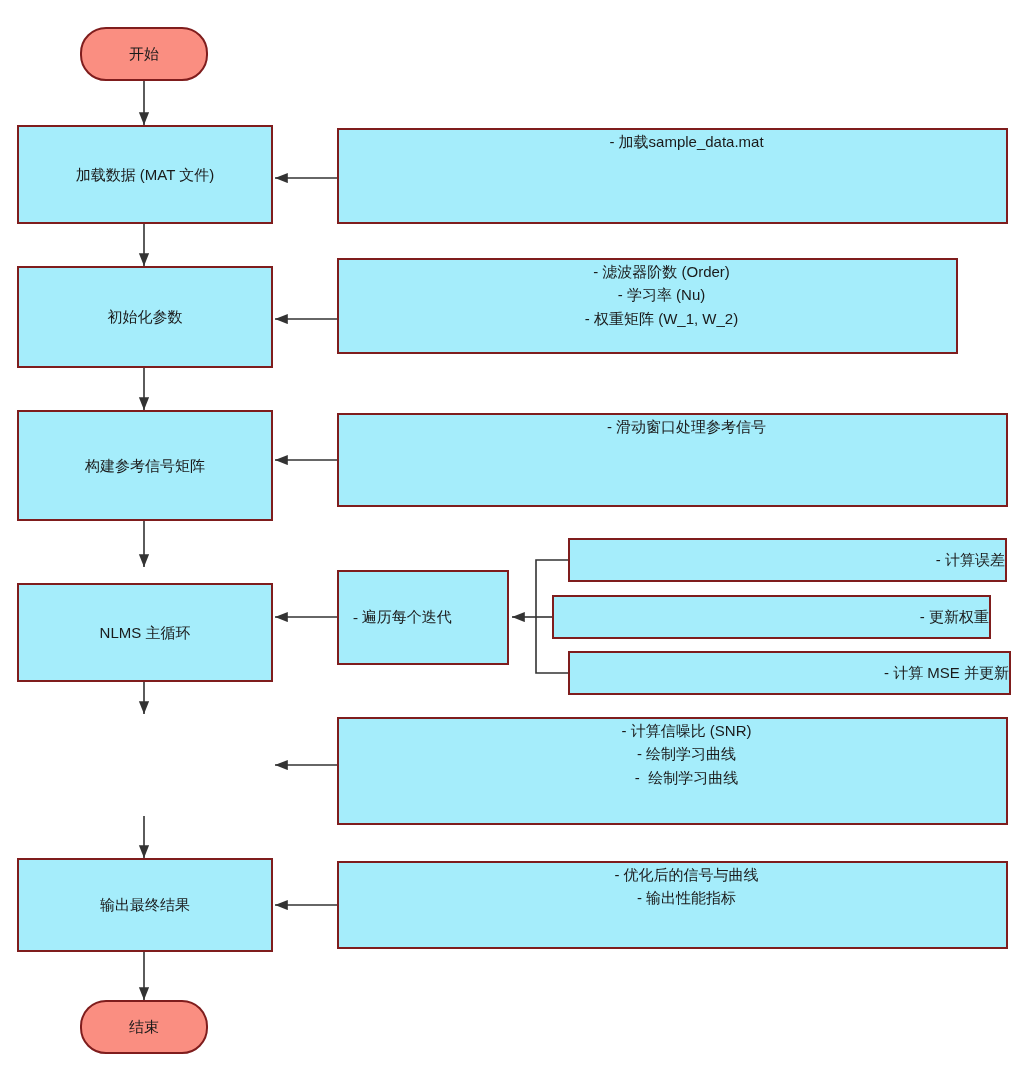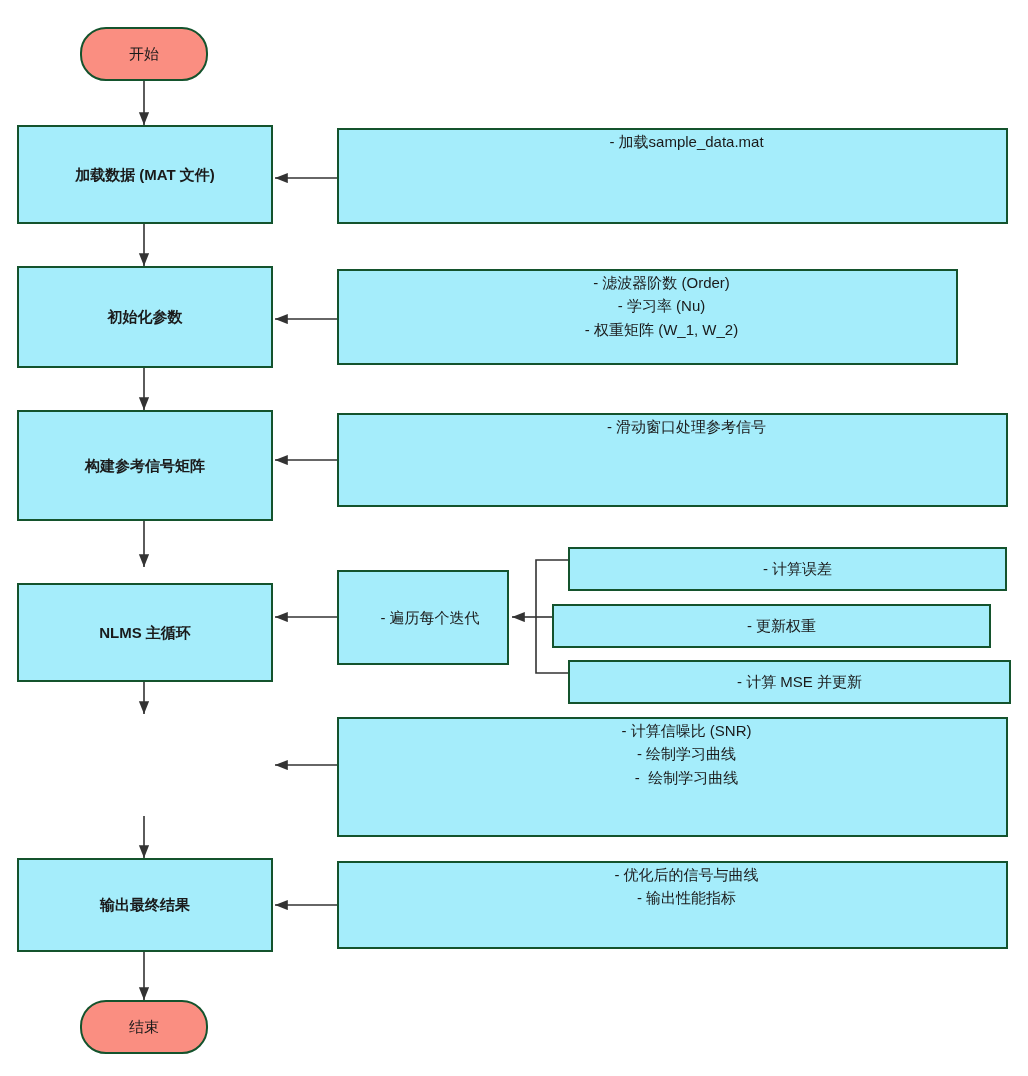--- a/index.html
+++ b/index.html
@@ -32,7 +32,7 @@
   .node {
     position: absolute;
     box-sizing: border-box;
-    border: 2px solid #14532d;
+    border: 2px solid #7f1d1d;
     background: #a5edfb;
     color: #1a1a1a;
     font-size: 15px;

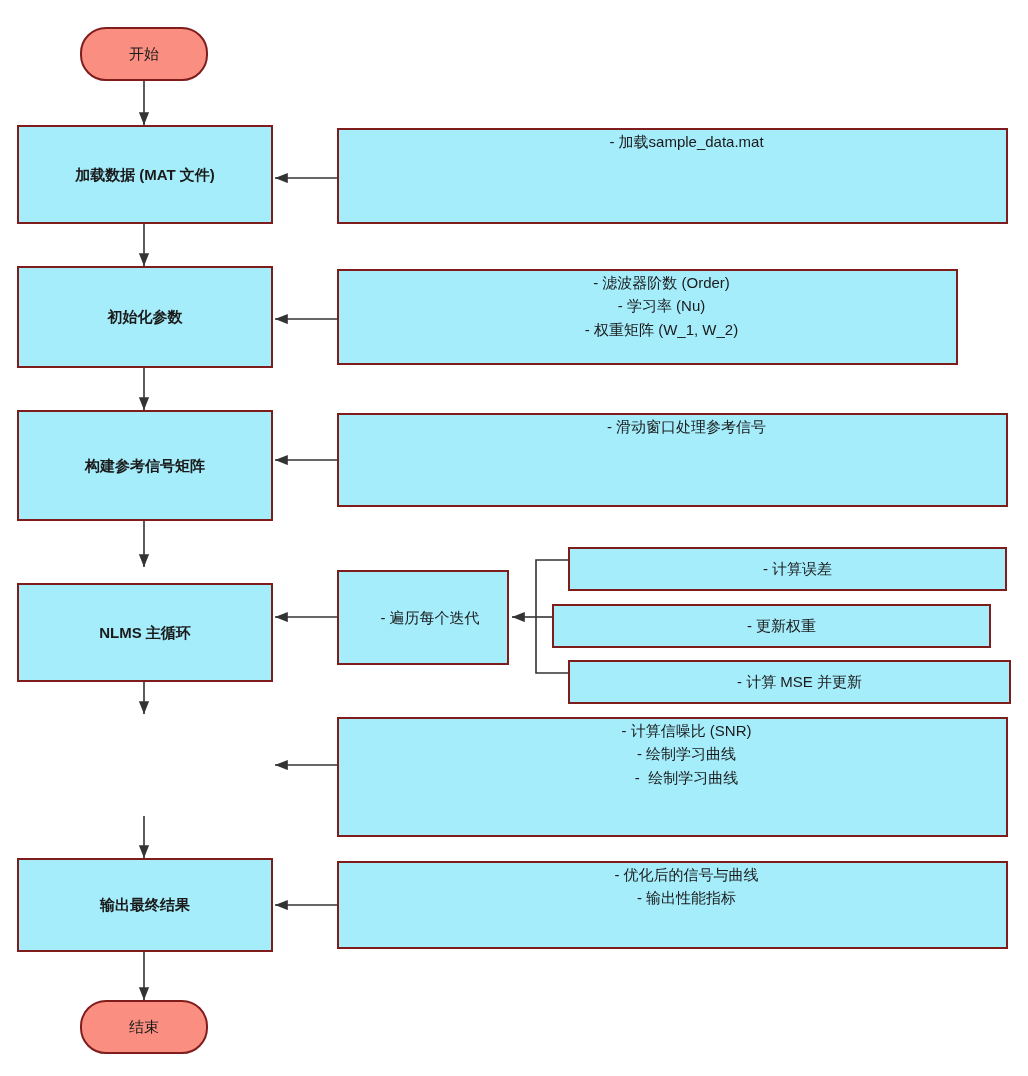--- a/index.html
+++ b/index.html
@@ -50,7 +50,6 @@
   .node.process {
     justify-content: center;
     text-align: center;
-    font-weight: bold;
   }
   .node.detail {
     justify-content: flex-start;

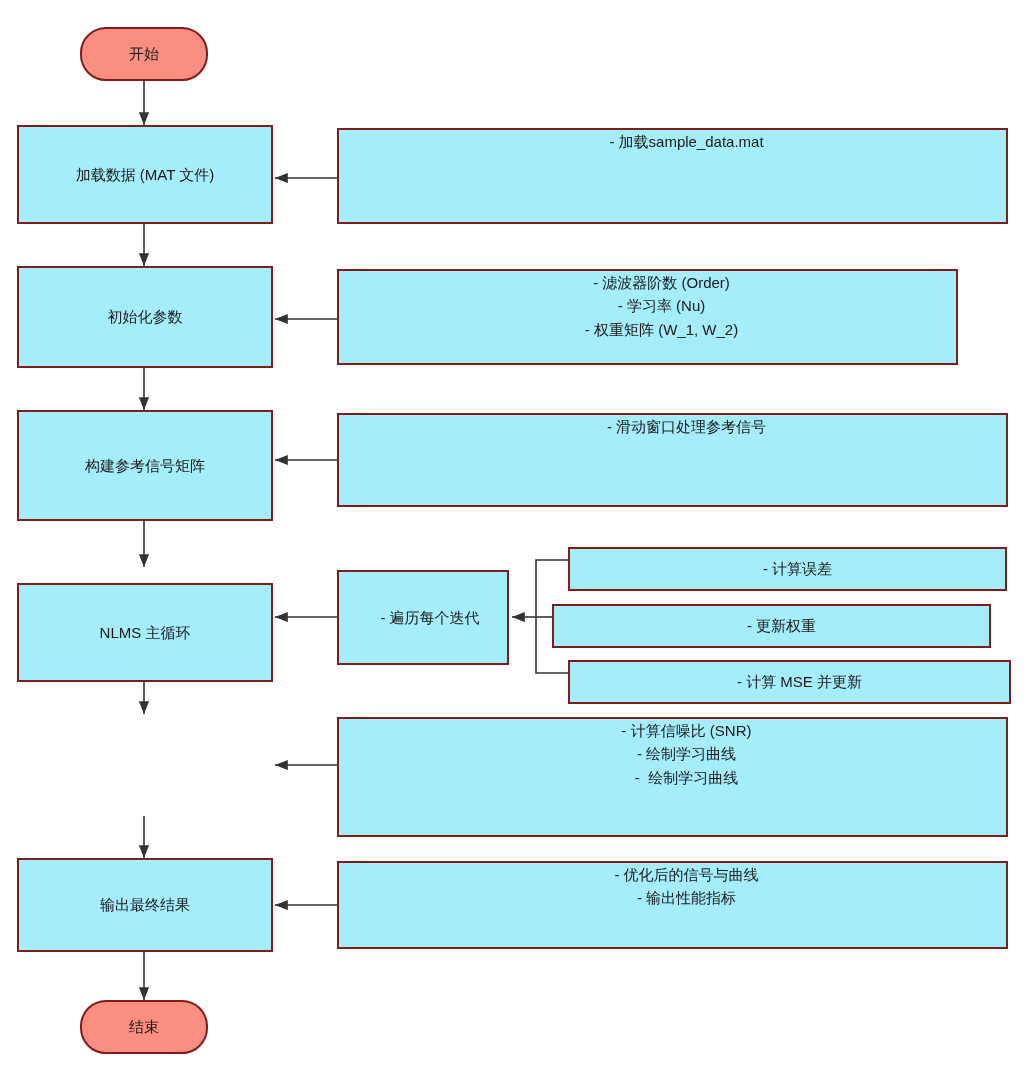--- a/index.html
+++ b/index.html
@@ -126,7 +126,7 @@
   <div class="node process" style="left:17px; top:266px; width:256px; height:102px;">
     <span>初始化参数</span>
   </div>
-  <div class="node detail lines" style="left:337px; top:269px; width:621px; height:96px;">
+  <div class="node detail lines" style="left:337px; top:258px; width:621px; height:96px;">
     <span class="line">- 滤波器阶数 (Order)</span>
     <span class="line">- 学习率 (Nu)</span>
     <span class="line">- 权重矩阵 (W_1, W_2)</span>

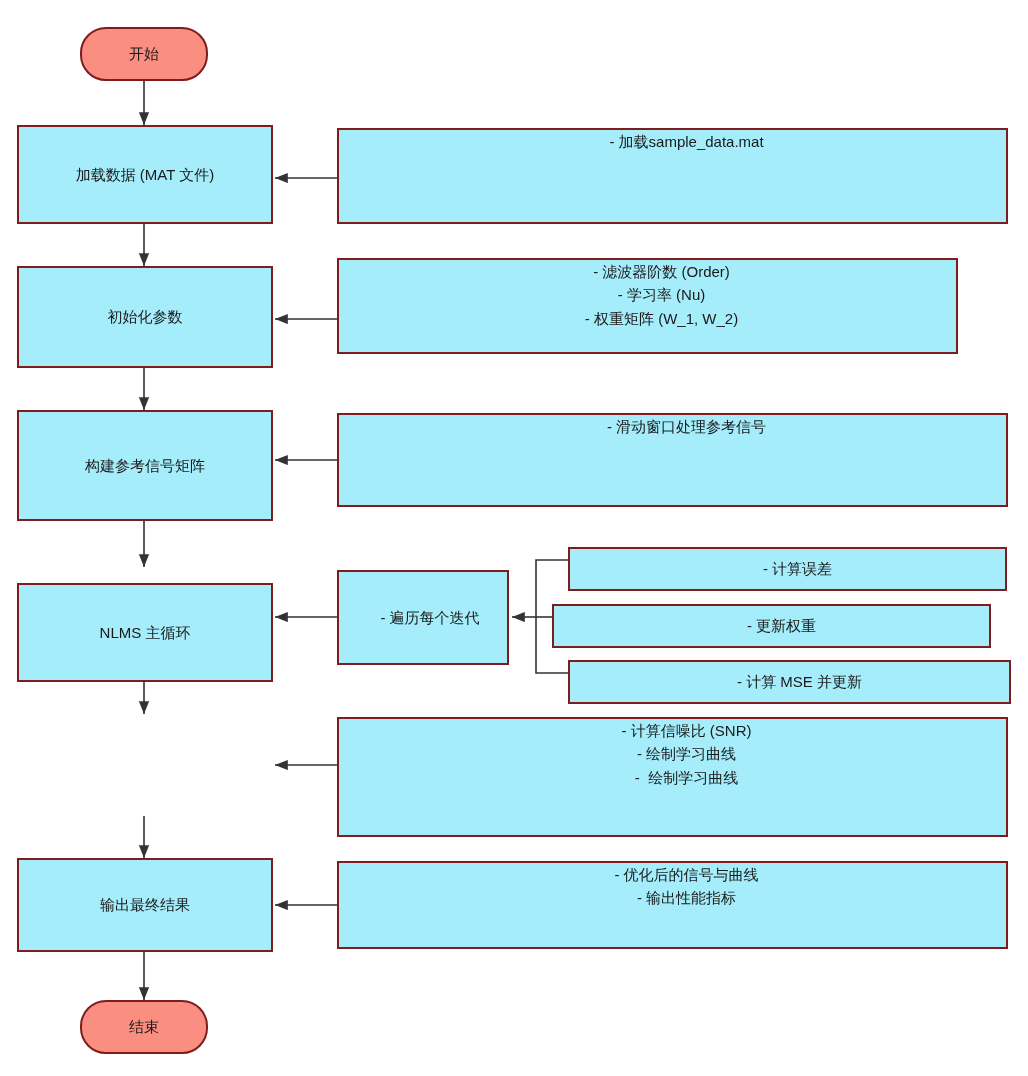--- a/index.html
+++ b/index.html
@@ -56,9 +56,8 @@
     padding-left: 28px;
   }
   .node.substep {
-    justify-content: center;
+    justify-content: flex-end;
     padding-left: 20px;
-    margin-top: 9px;
   }
   .node.midstep {
     justify-content: center;

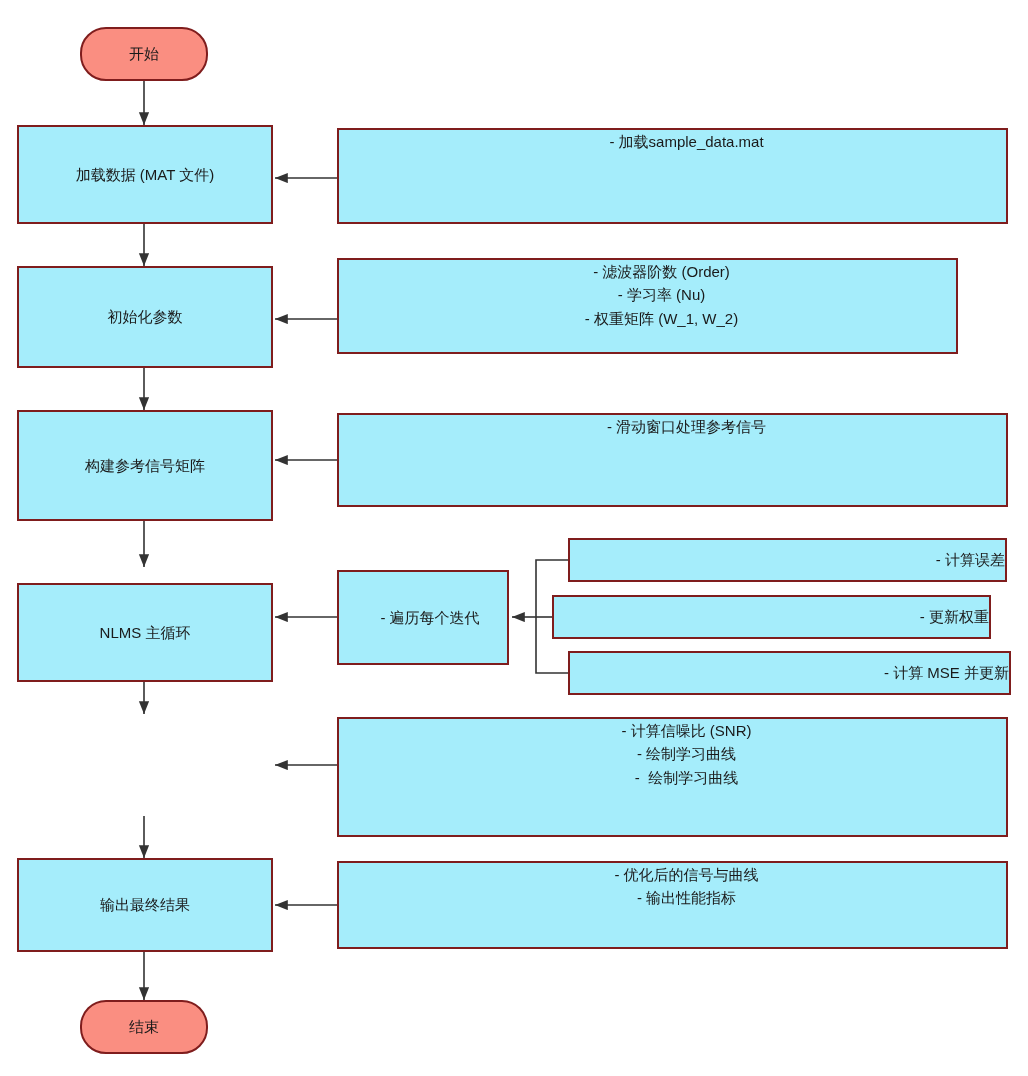--- a/index.html
+++ b/index.html
@@ -60,8 +60,9 @@
     padding-left: 20px;
   }
   .node.midstep {
-    justify-content: center;
+    justify-content: flex-start;
     padding-left: 14px;
+    font-family: Liberation Serif, serif;
   }
   .lines {
     display: flex;

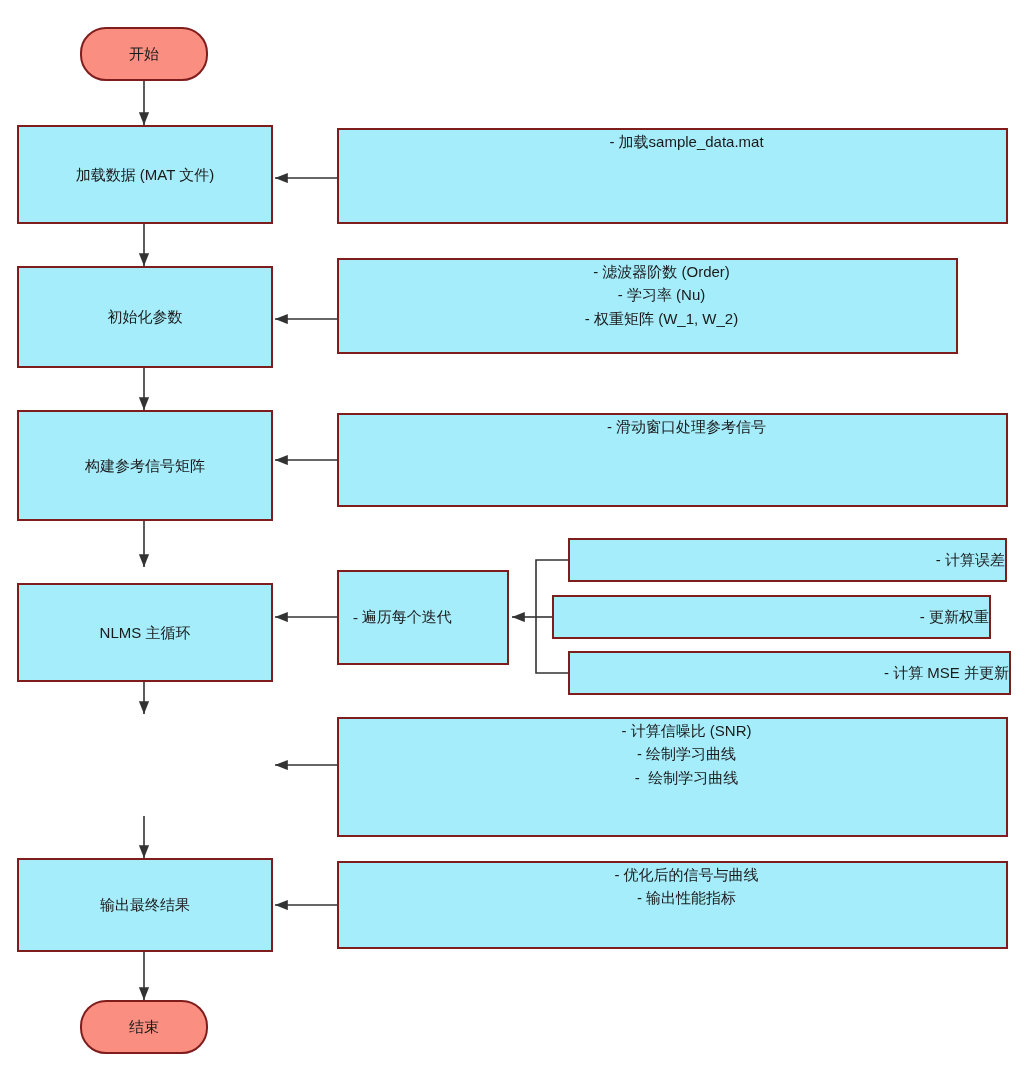--- a/index.html
+++ b/index.html
@@ -156,7 +156,7 @@
     <span>- 计算 MSE 并更新</span>
   </div>
 
-  <div class="node detail lines" style="left:337px; top:717px; width:671px; height:120px;">
+  <div class="node detail lines" style="left:337px; top:717px; width:671px; height:108px;">
     <span class="line">- 计算信噪比 (SNR)</span>
     <span class="line">- 绘制学习曲线</span>
     <span class="line">-  绘制学习曲线</span>

